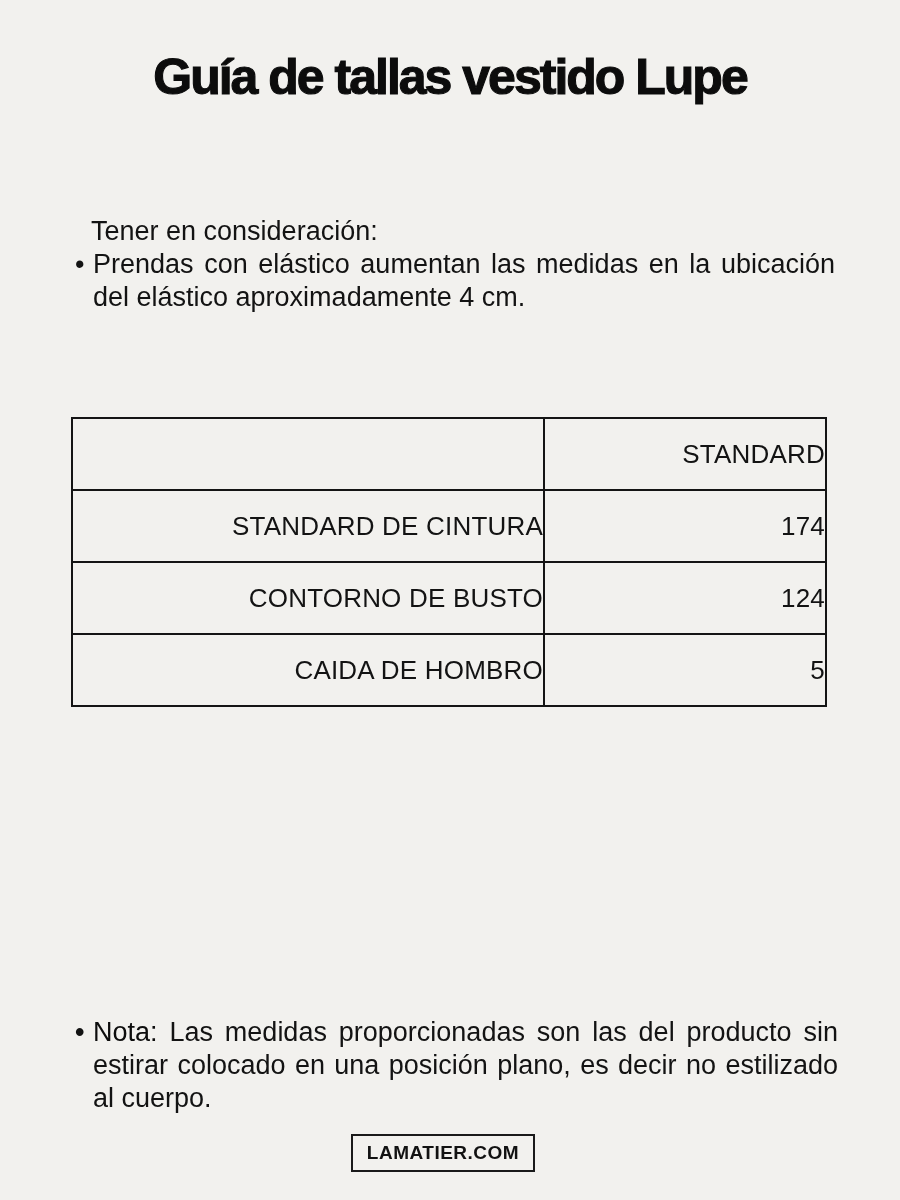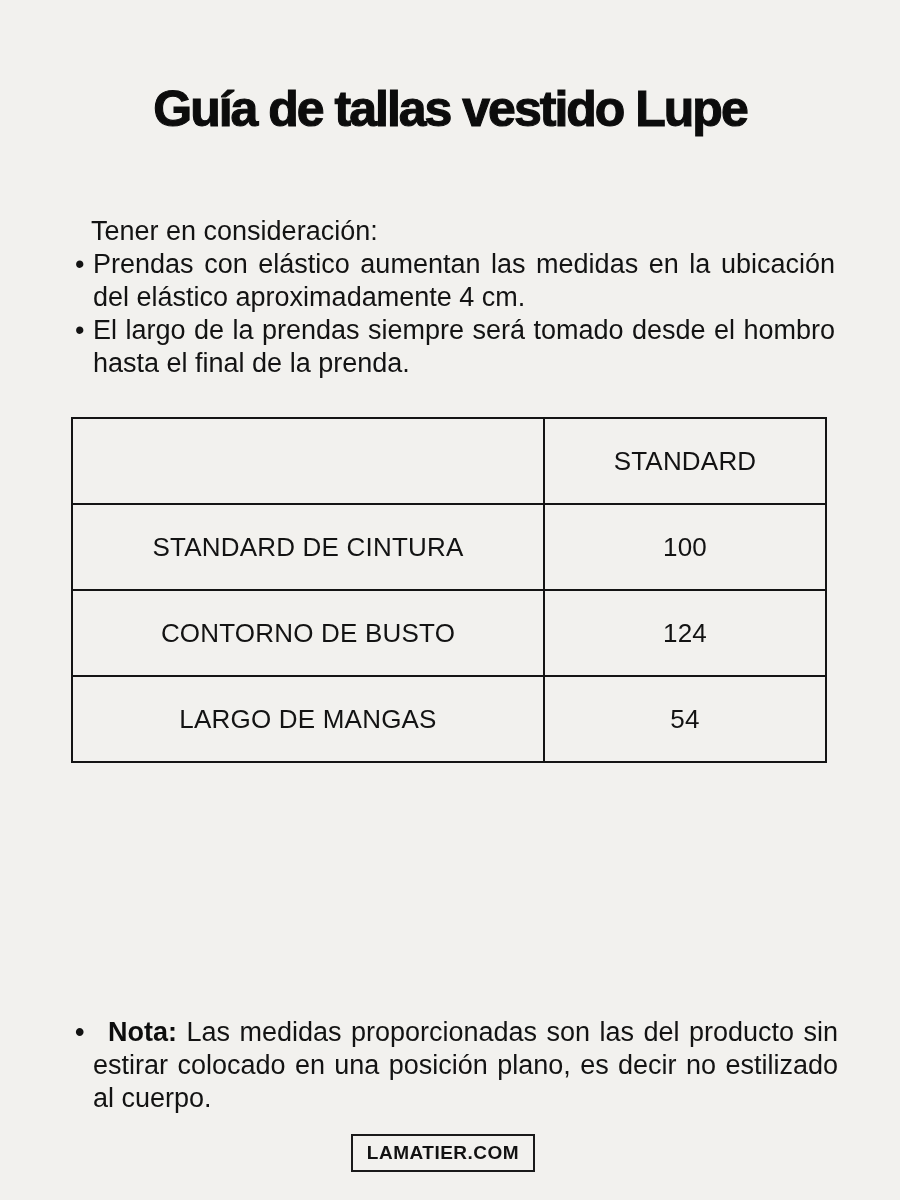--- a/index.html
+++ b/index.html
@@ -20,7 +20,6 @@
     font-weight: 800;
     letter-spacing: -2px;
     color: #0c0c0c;
-    margin-top: 32px;
     -webkit-text-stroke: 1.1px #0c0c0c;
   }
 

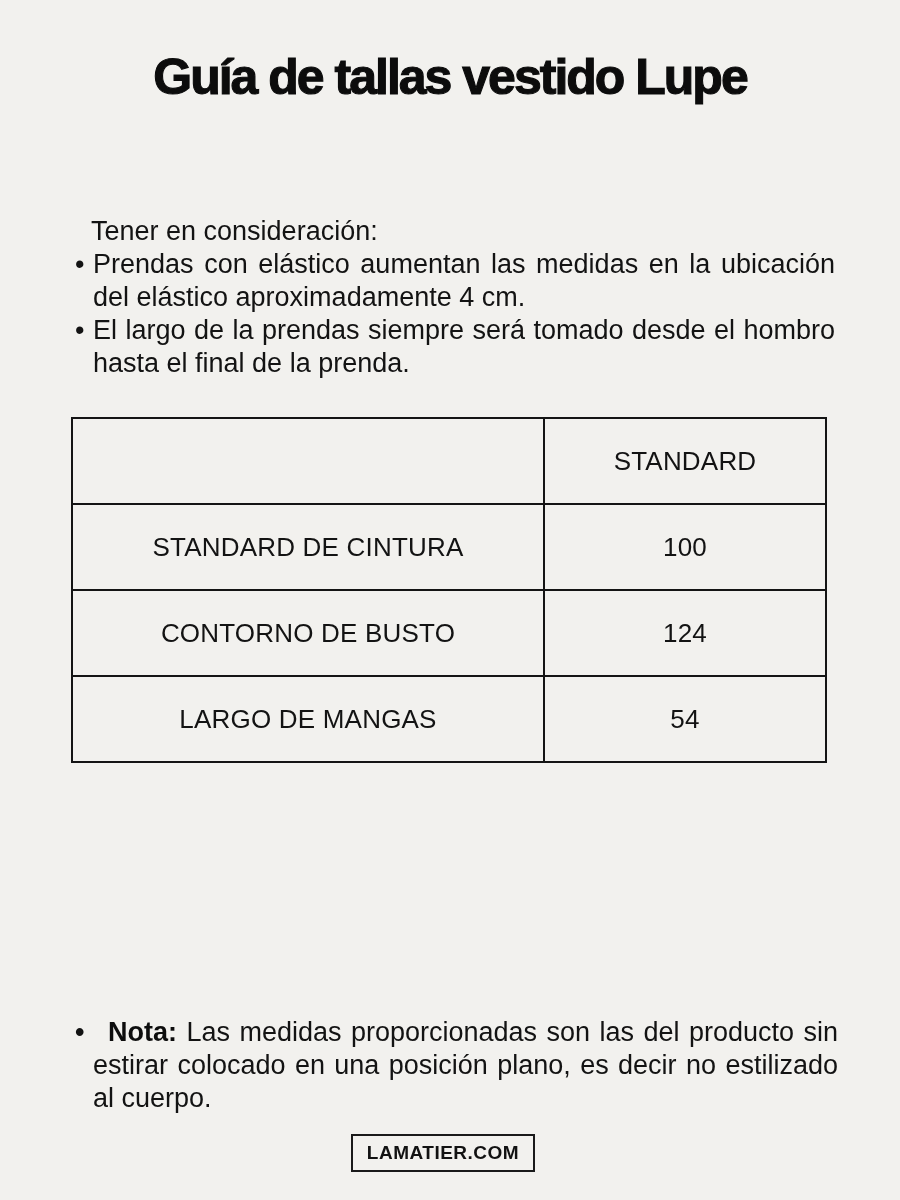--- a/index.html
+++ b/index.html
@@ -96,7 +96,6 @@
   <p class="considerations-heading">Tener en consideración:</p>
   <ul class="bullet-list">
     <li class="bullet-item">Prendas con elástico aumentan las medidas en la ubicación del elástico aproximadamente 4 cm.</li>
-    <li class="bullet-item">El largo de la prendas siempre será tomado desde el hombro hasta el final de la prenda.</li>
   </ul>
 </section>
 

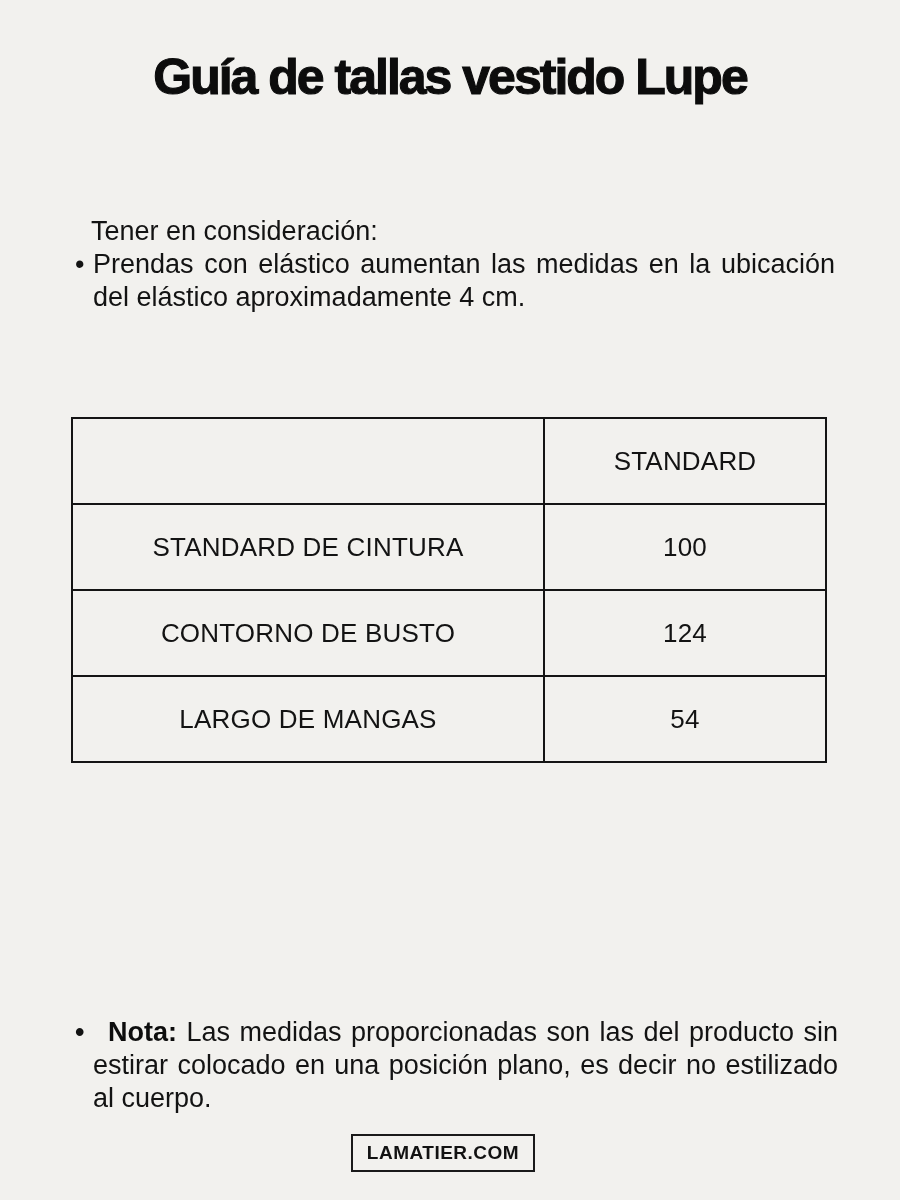--- a/index.html
+++ b/index.html
@@ -52,8 +52,8 @@
   }
   .size-table th, .size-table td {
     border: 2px solid #141414;
-    height: 86px;
-    text-align: center;
+    height: 72px;
+    text-align: right;
     vertical-align: middle;
     font-size: 26px;
     font-weight: 400;

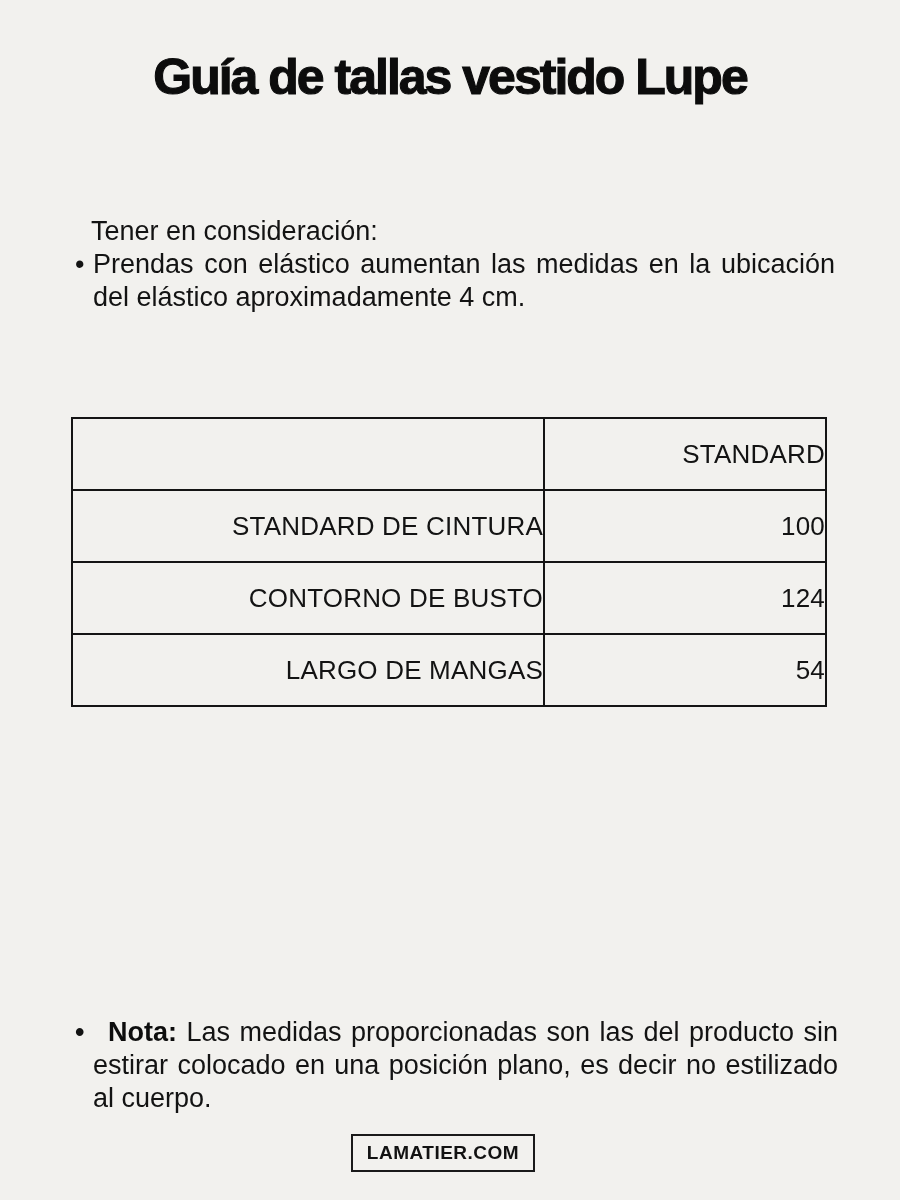--- a/index.html
+++ b/index.html
@@ -111,7 +111,7 @@
     </tr>
     <tr>
       <td>STANDARD DE CINTURA</td>
-      <td>100</td>
+      <td>174</td>
     </tr>
     <tr>
       <td>CONTORNO DE BUSTO</td>

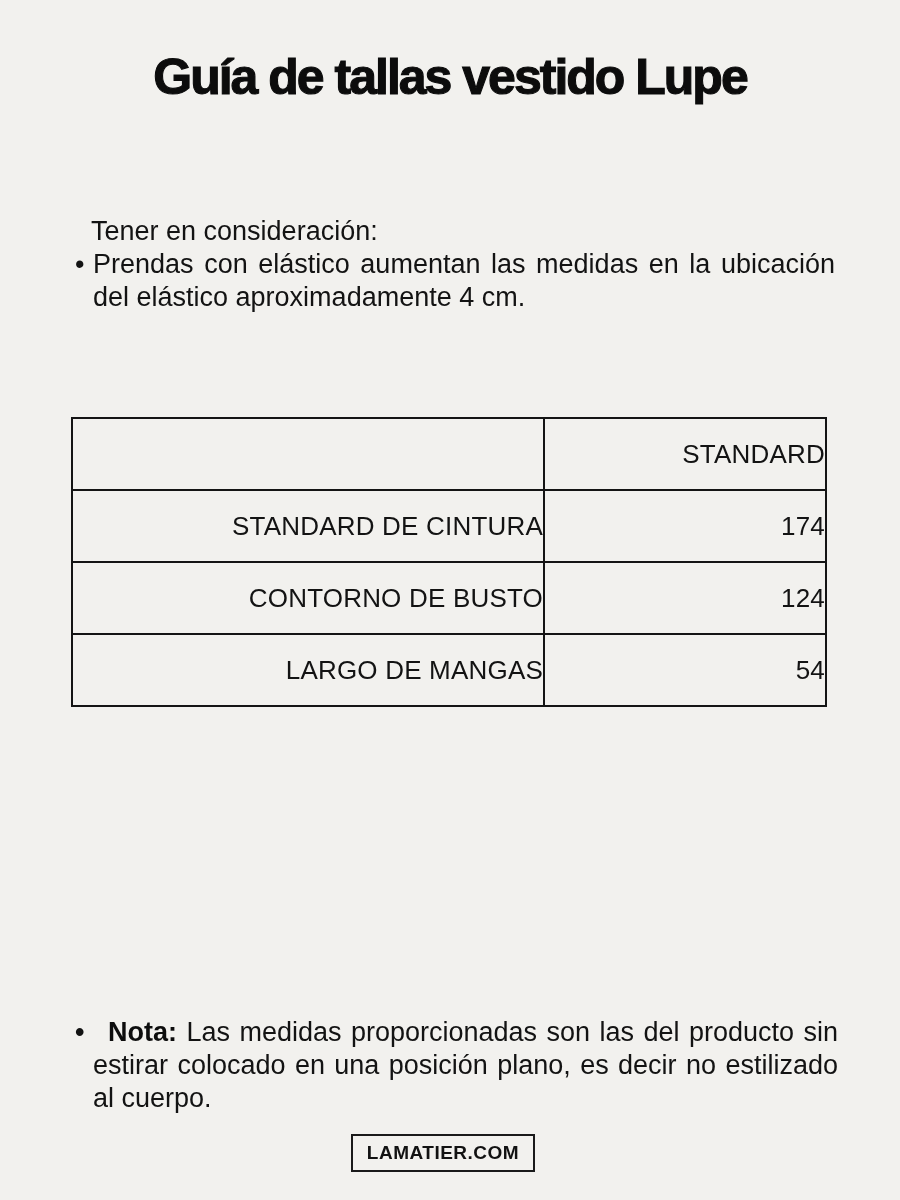--- a/index.html
+++ b/index.html
@@ -118,6 +118,10 @@
       <td>124</td>
     </tr>
     <tr>
+      <td>CAIDA DE HOMBRO</td>
+      <td>5</td>
+    </tr>
+    <tr>
       <td>LARGO DE MANGAS</td>
       <td>54</td>
     </tr>

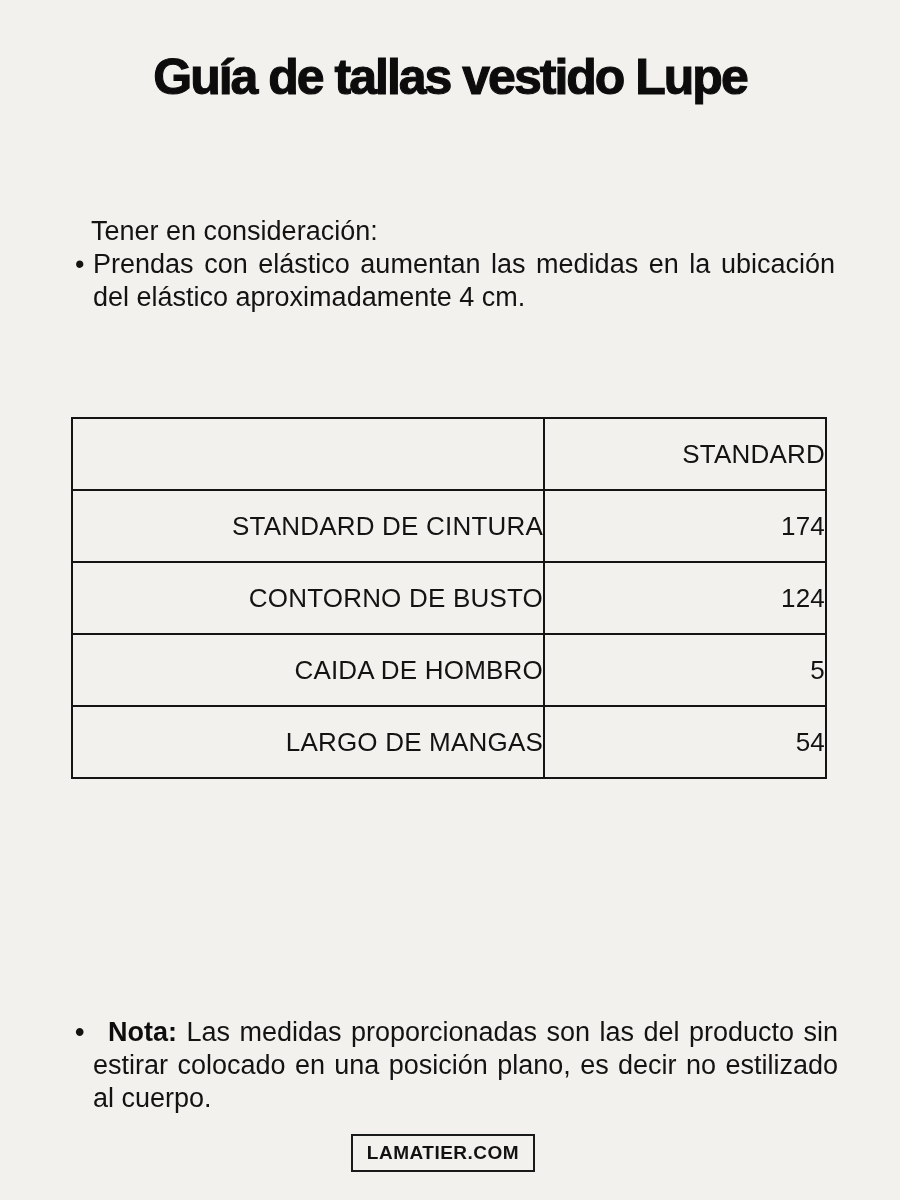--- a/index.html
+++ b/index.html
@@ -121,10 +121,6 @@
       <td>CAIDA DE HOMBRO</td>
       <td>5</td>
     </tr>
-    <tr>
-      <td>LARGO DE MANGAS</td>
-      <td>54</td>
-    </tr>
   </tbody>
 </table>
 

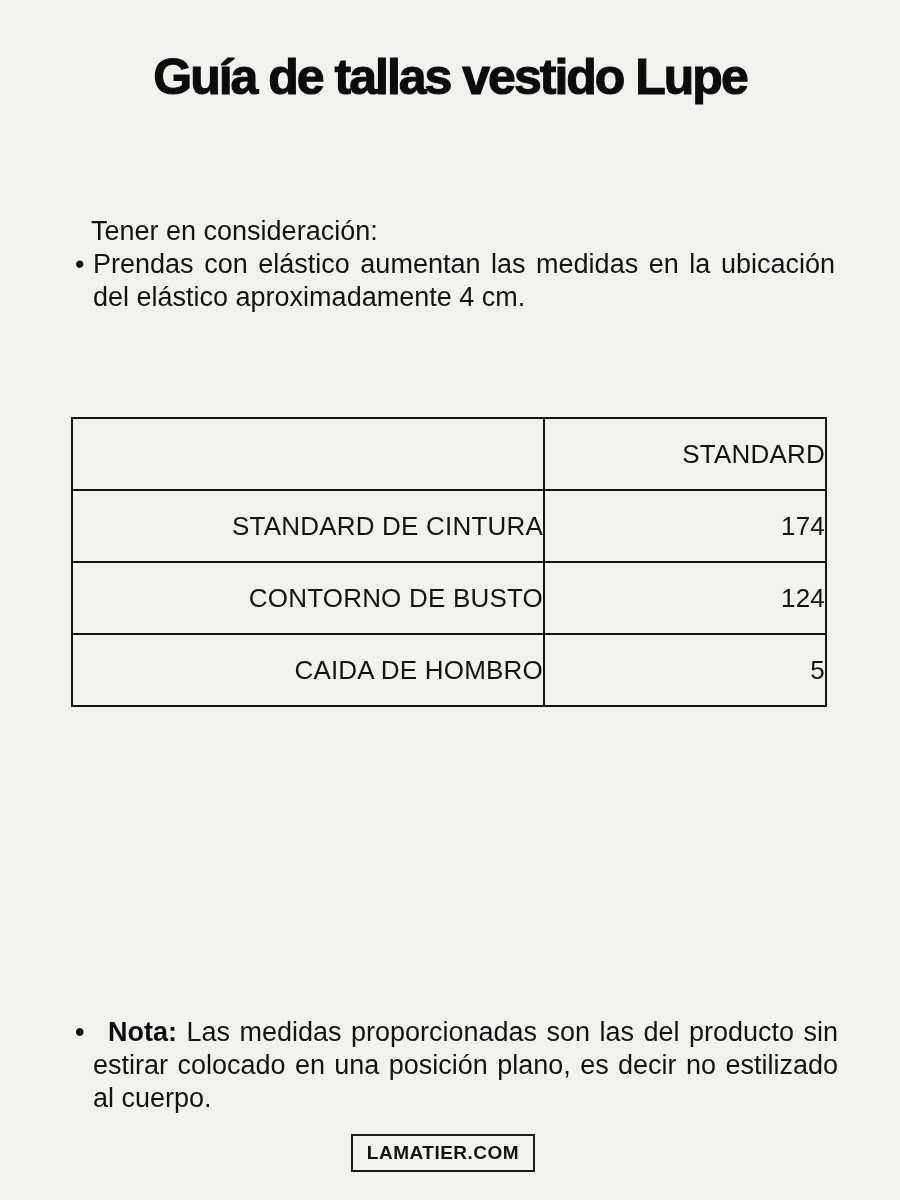--- a/index.html
+++ b/index.html
@@ -69,7 +69,7 @@
     color: #131313;
   }
   .note .bullet-item::before { font-weight: 700; }
-  .note-label { font-weight: 700; color: #0d0d0d; margin-left: 15px; }
+  .note-label { font-weight: 400; color: #0d0d0d; }
 
   .footer {
     position: absolute;

